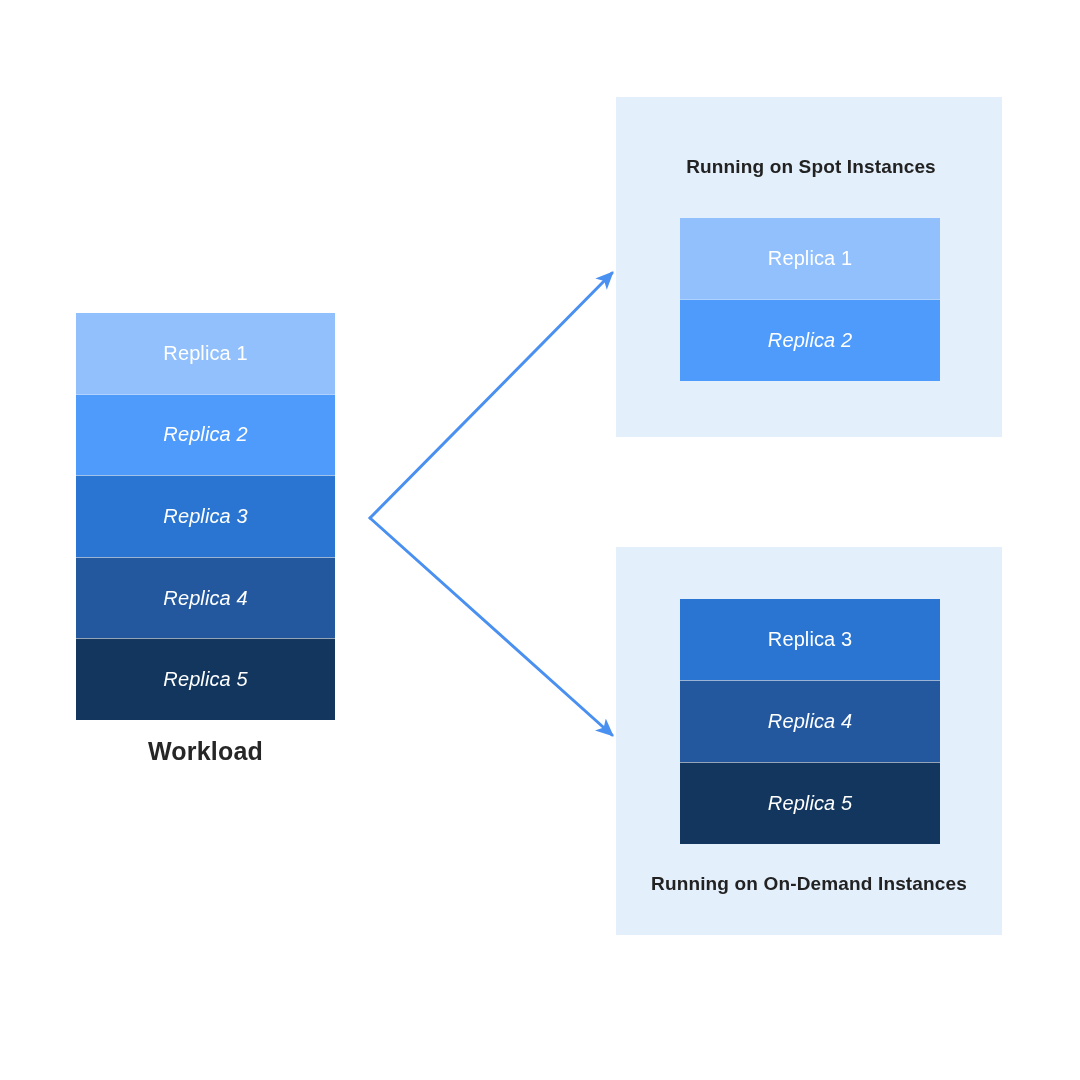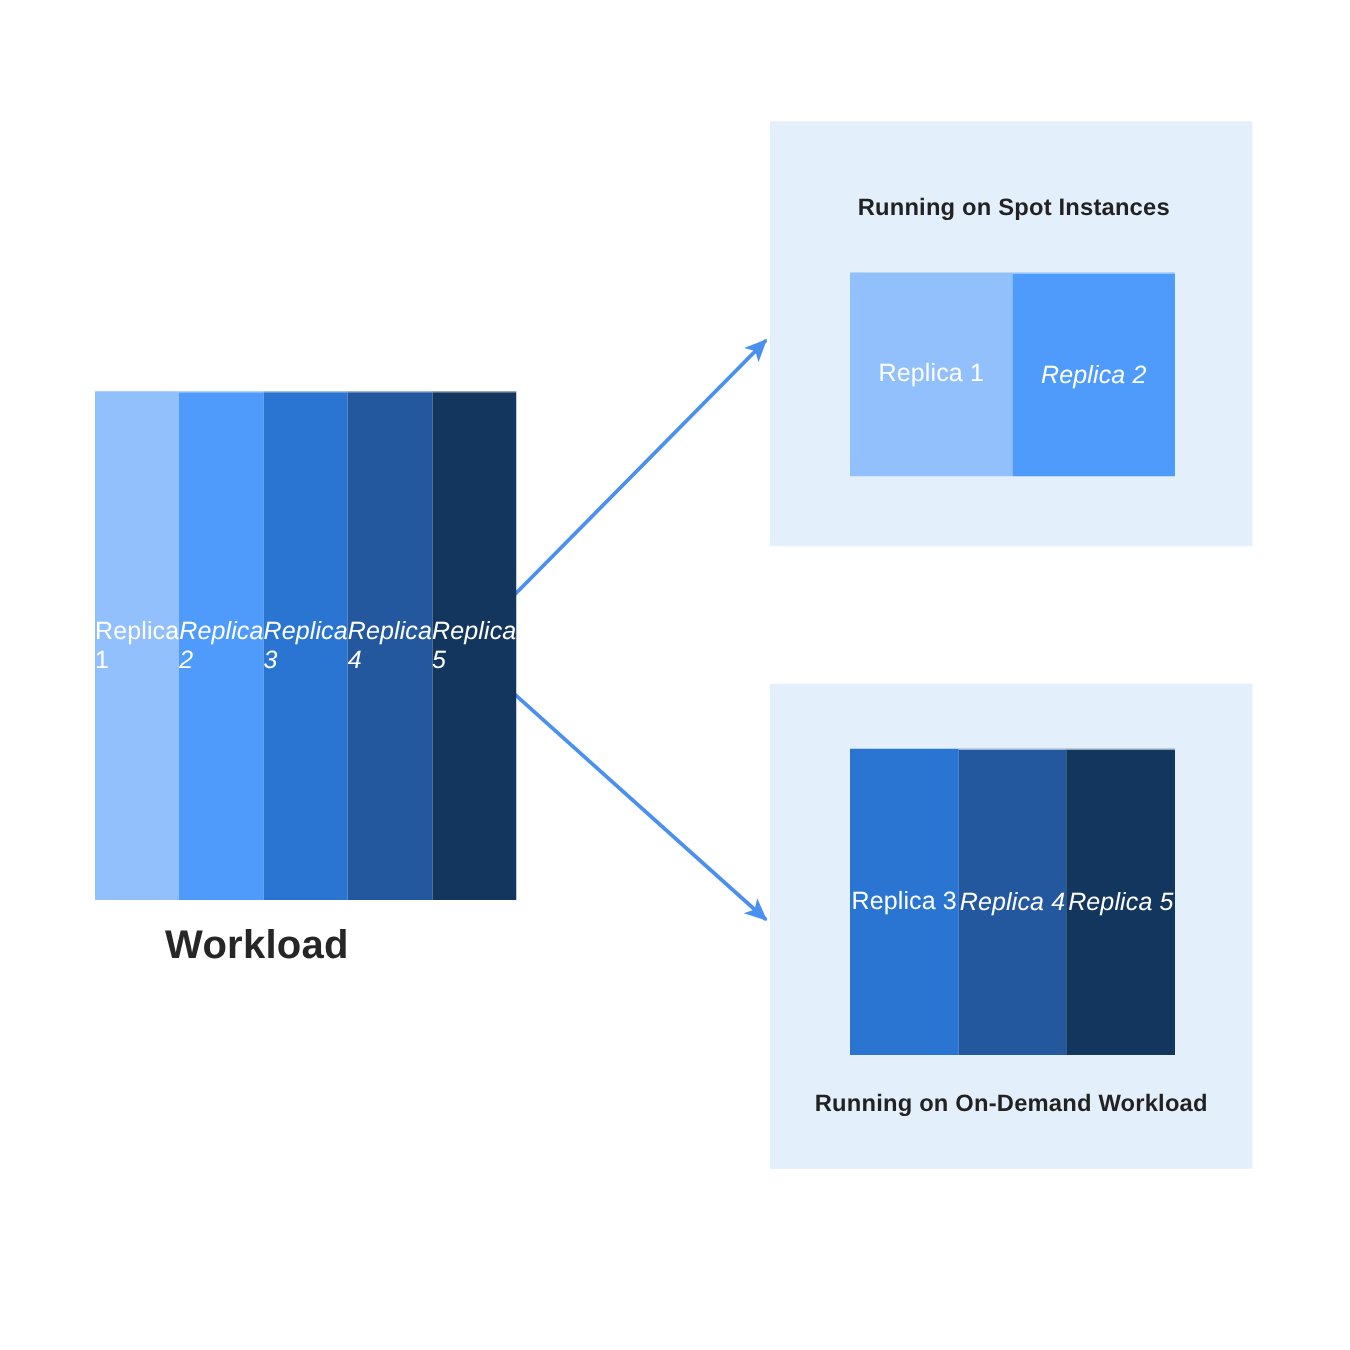--- a/index.html
+++ b/index.html
@@ -35,7 +35,7 @@
   .replica-stack {
     position: absolute;
     display: flex;
-    flex-direction: row;
+    flex-direction: column;
     box-sizing: border-box;
   }
   .replica-band {

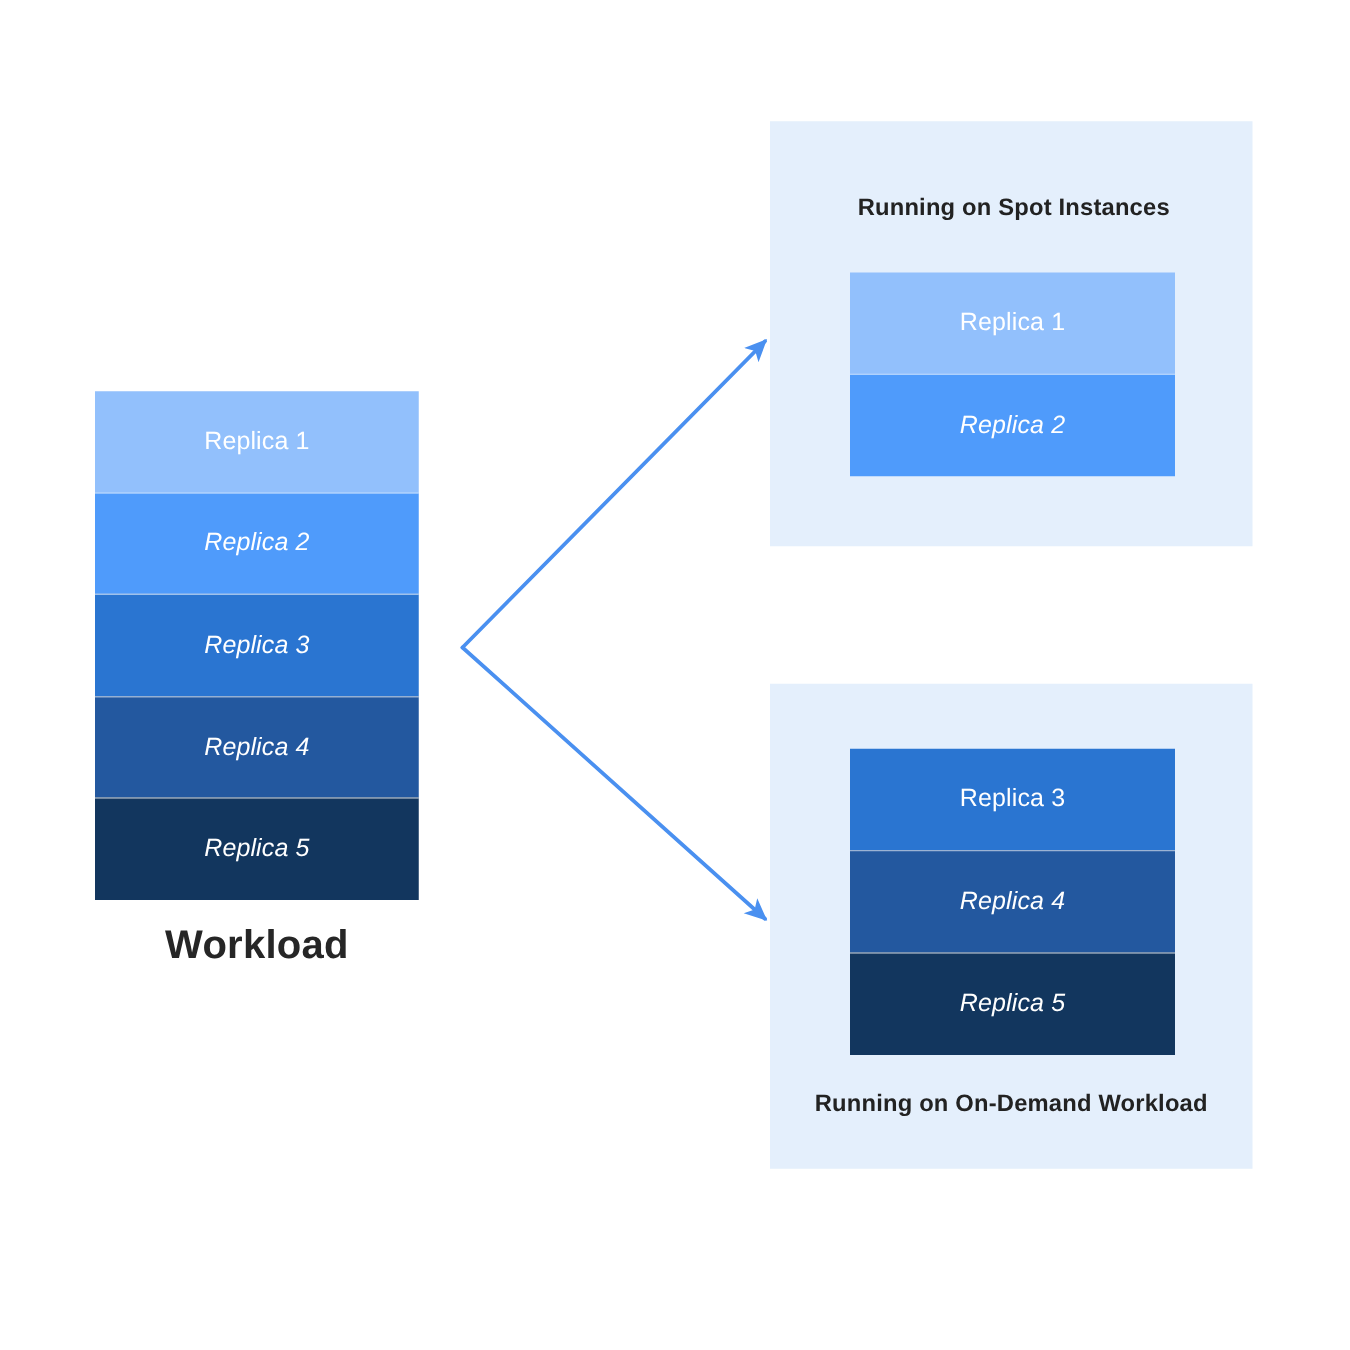--- a/index.html
+++ b/index.html
@@ -77,7 +77,7 @@
     top: 424px;
     width: 339px;
     text-align: center;
-    font-size: 32px;
+    font-size: 25px;
     font-weight: 700;
     color: #262626;
     letter-spacing: 0.2px;

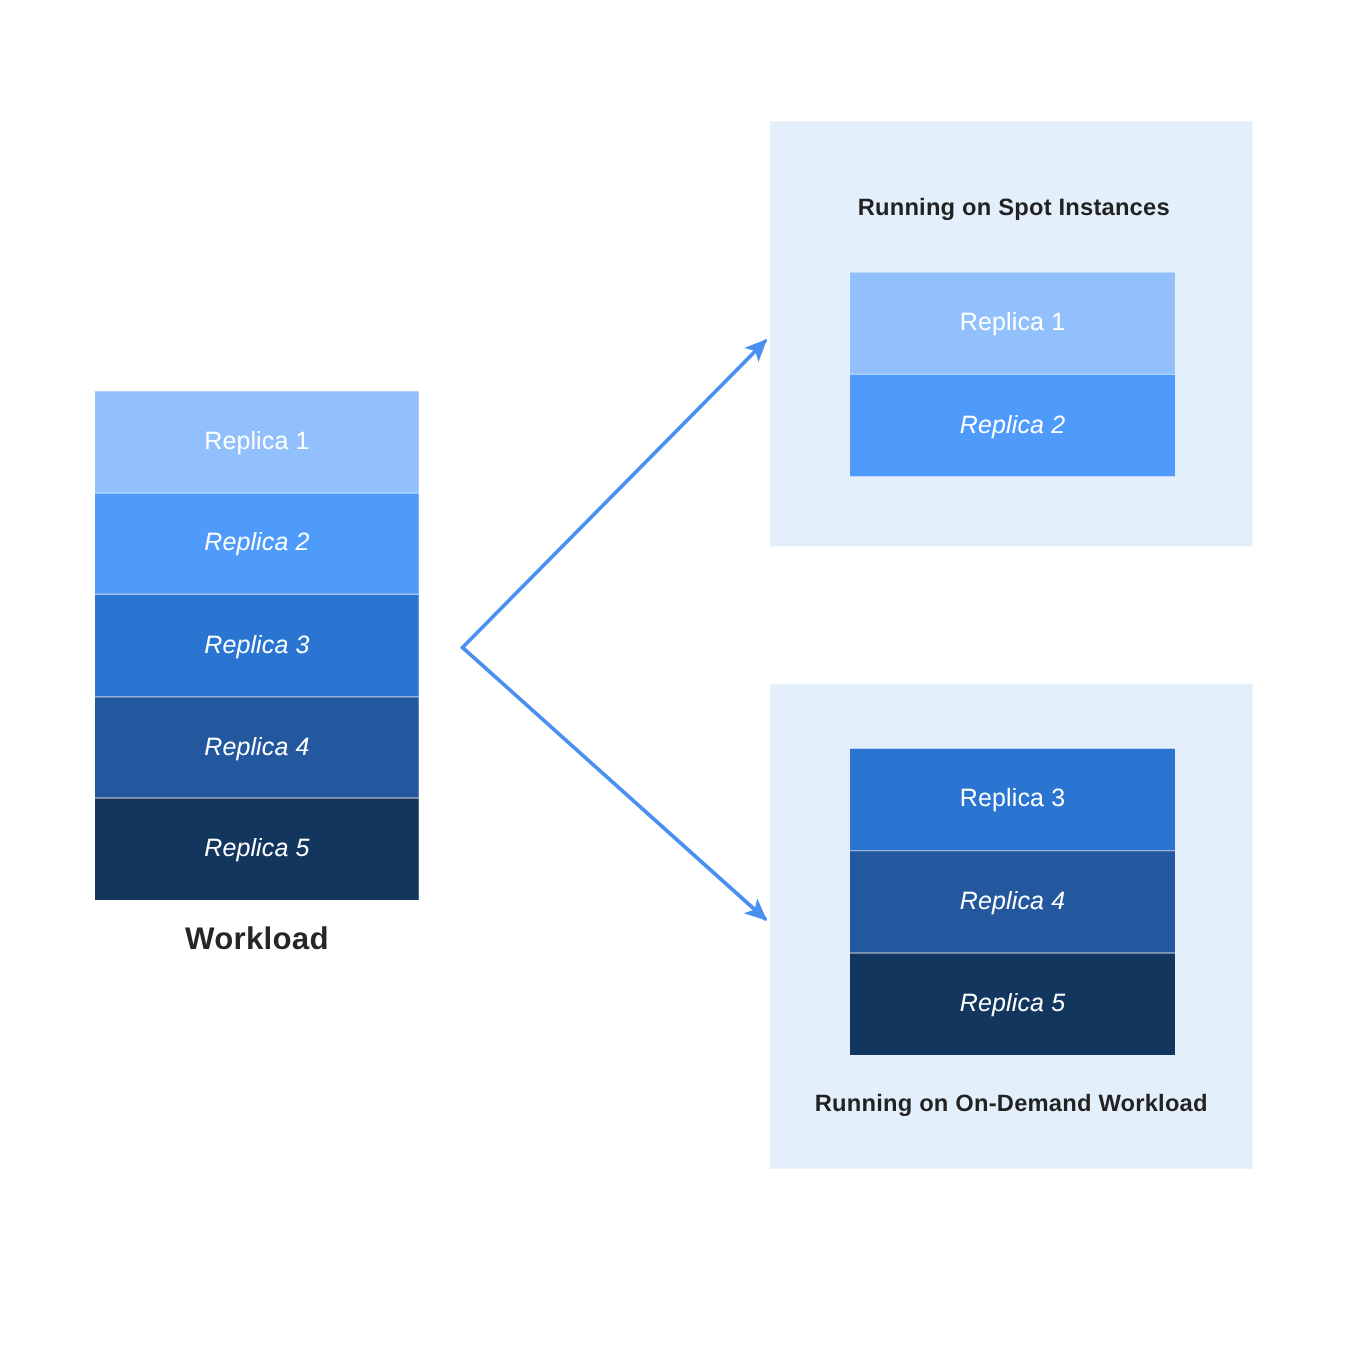--- a/index.html
+++ b/index.html
@@ -175,7 +175,7 @@
   </div>
 
   <div id="panel-ondemand" class="instance-panel"></div>
-  <div id="panel-ondemand-title" class="panel-title" style="left:616px;width:386px;">Running on On-Demand Workload</div>
+  <div id="panel-ondemand-title" class="panel-title" style="left:616px;width:386px;">Running on On-Demand Instances</div>
   <div id="ondemand-stack" class="replica-stack">
     <div class="replica-band" style="background:#2a75d1">
       <span>Replica 3</span>

